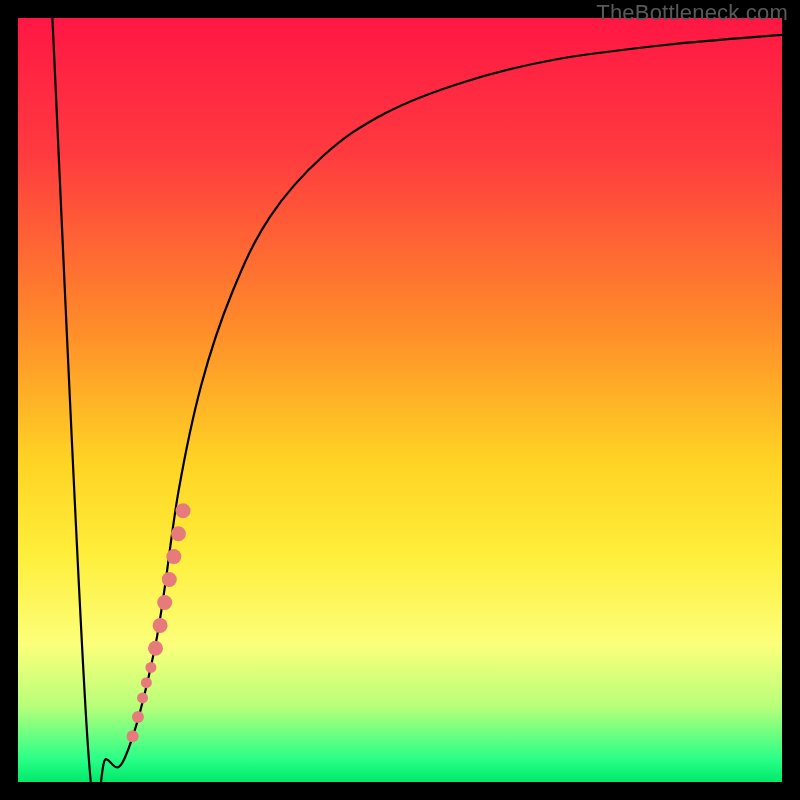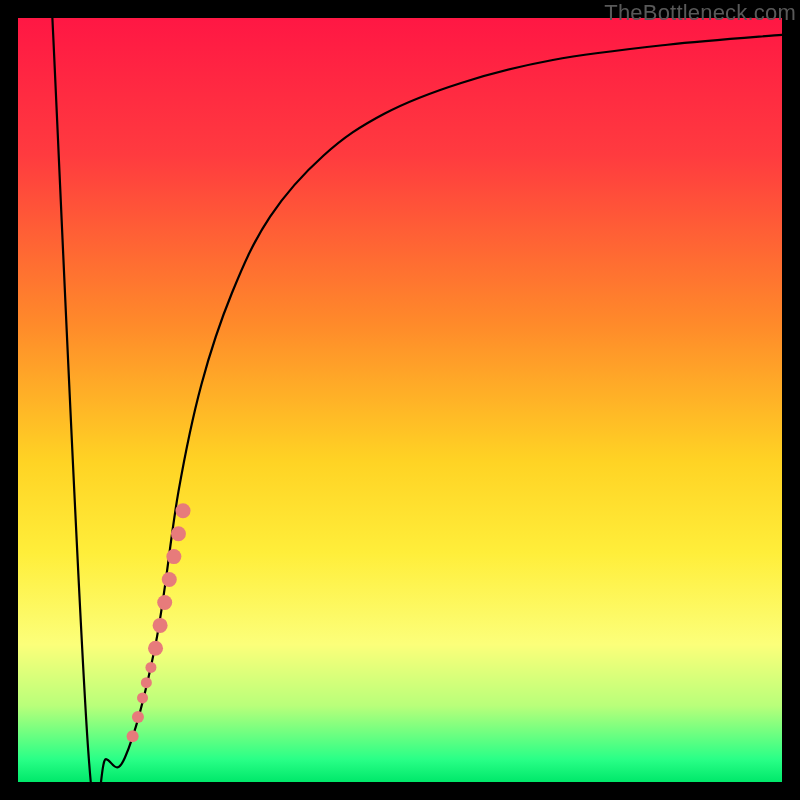--- a/index.html
+++ b/index.html
@@ -23,7 +23,7 @@
   .watermark {
     position: absolute;
     top: 0px;
-    right: 4px;
+    right: 12px;
     font-size: 22px;
     font-weight: 400;
     color: #595959;

